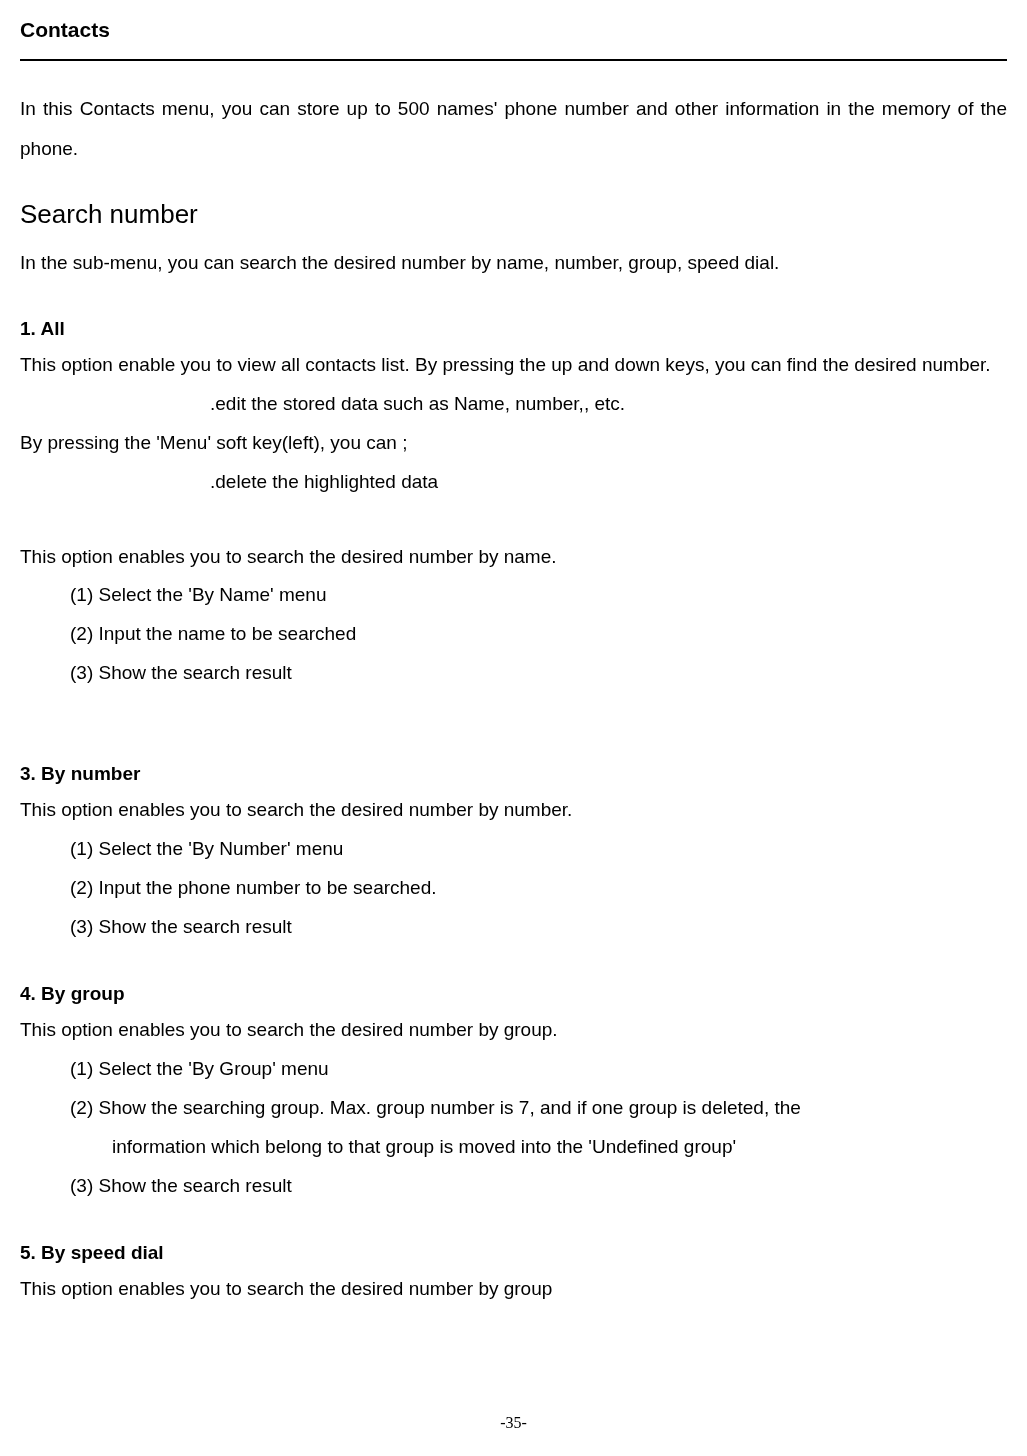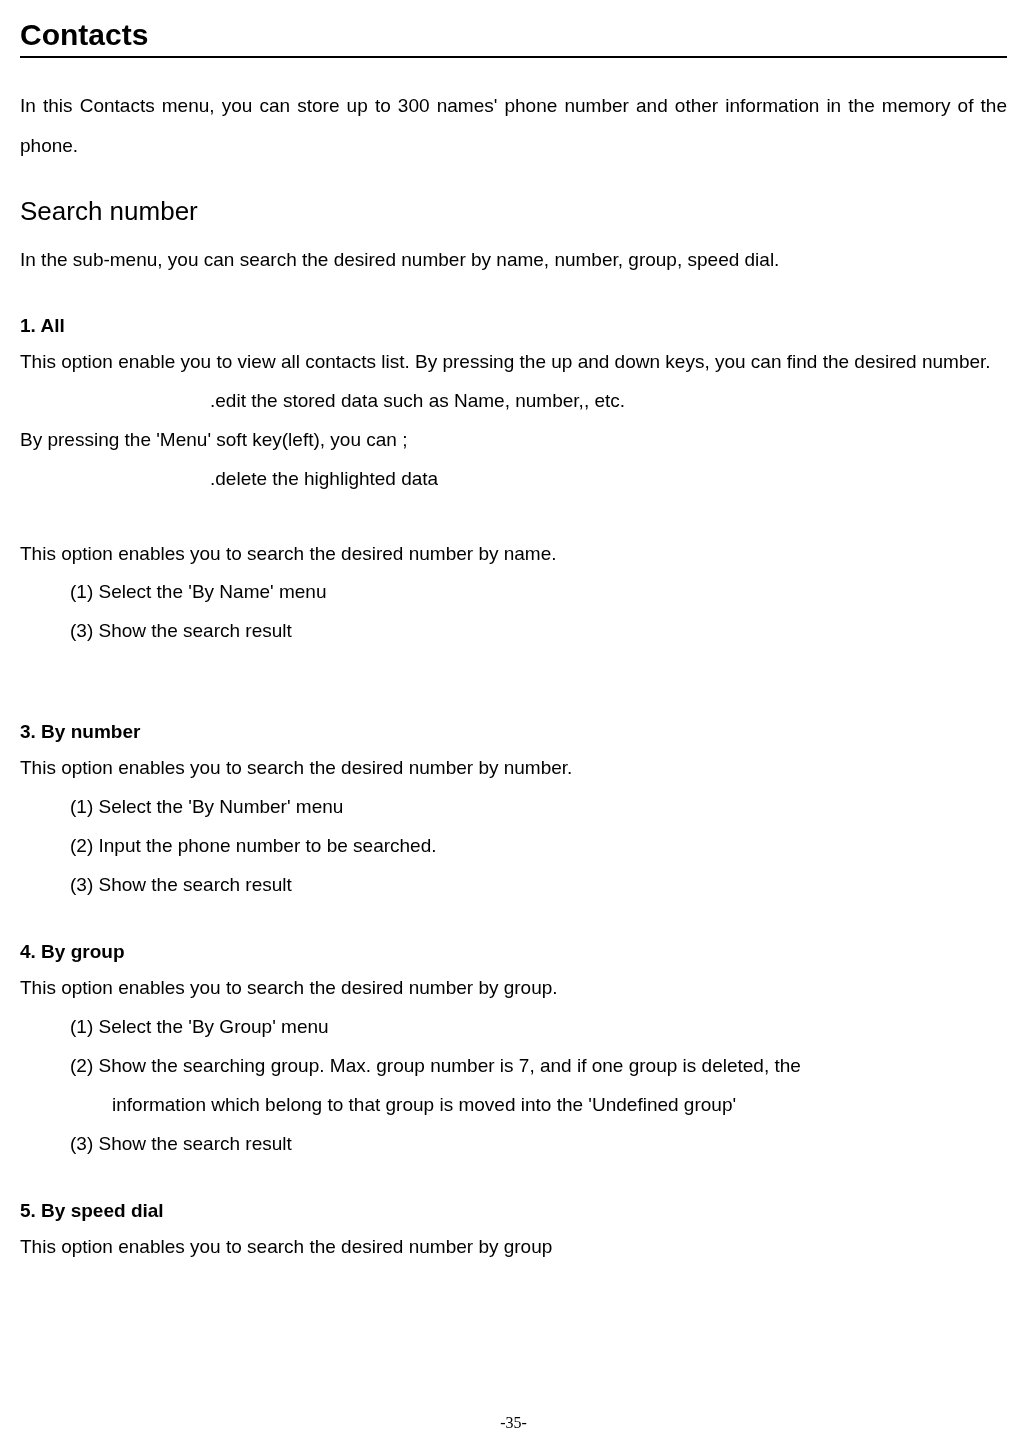--- a/index.html
+++ b/index.html
@@ -17,9 +17,9 @@
       position: relative;
     }
     .page-title {
-      font-size: 30px;
+      font-size: 21px;
       font-weight: bold;
-      padding-bottom: 4px;
+      padding-bottom: 17px;
       border-bottom: 2.5px solid #000;
       margin-bottom: 28px;
     }

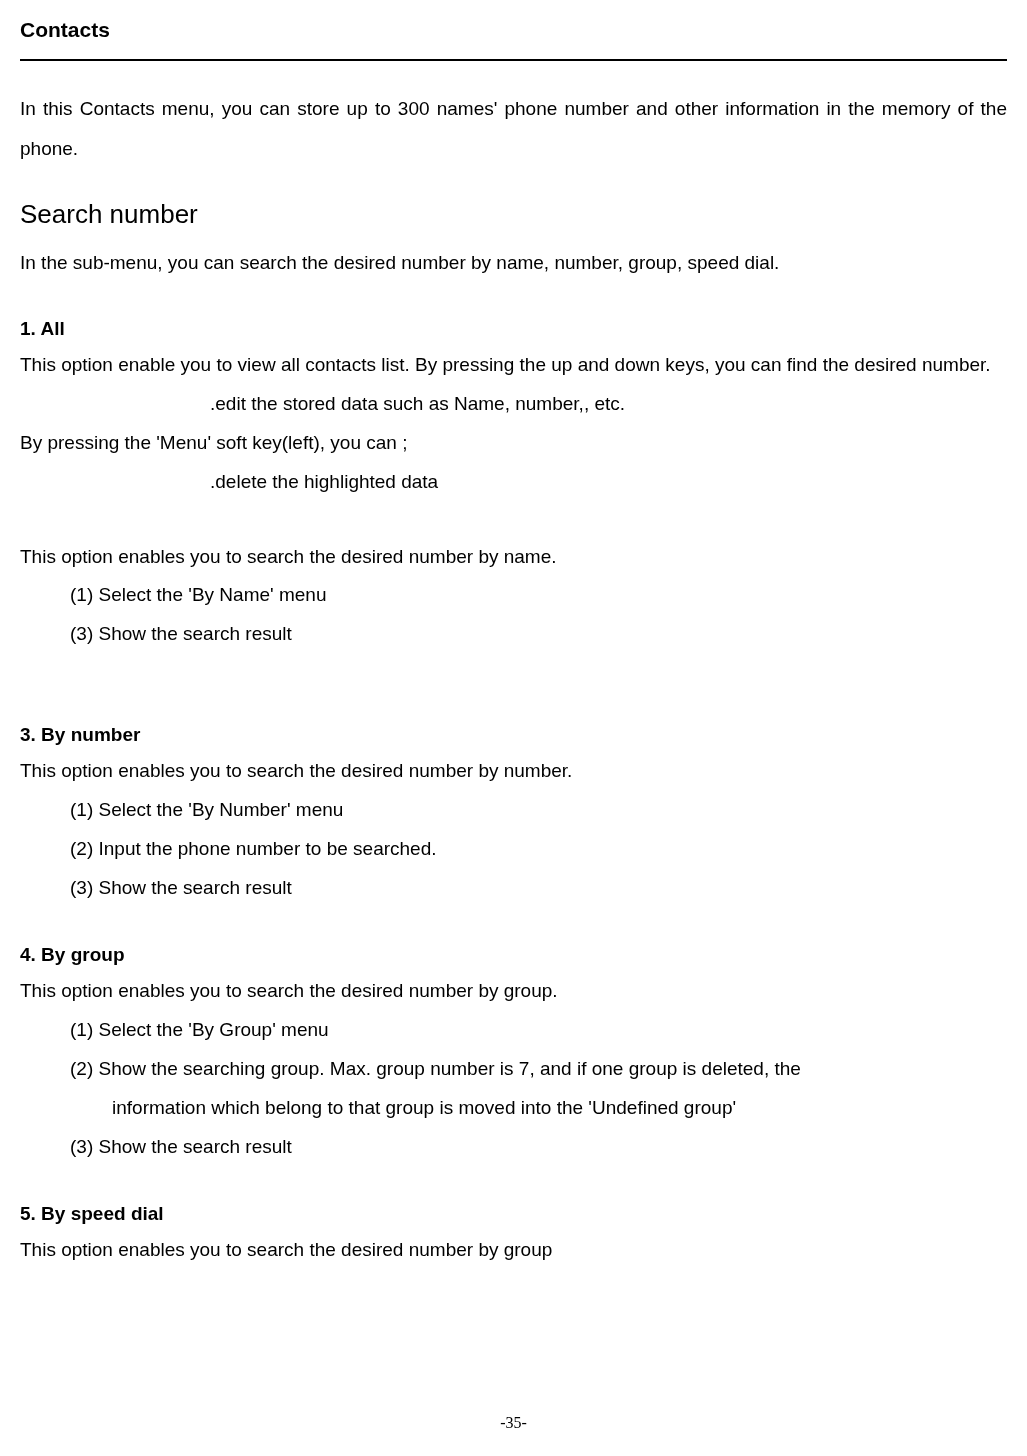--- a/index.html
+++ b/index.html
@@ -85,7 +85,7 @@
 
 <h1 class="page-title">Contacts</h1>
 
-<p class="intro-text">In this Contacts menu, you can store up to 300 names' phone number and other information in the memory of the phone.</p>
+<p class="intro-text">In this Contacts menu, you can store up to 500 names' phone number and other information in the memory of the phone.</p>
 
 <h2 class="section-heading">Search number</h2>
 <p class="section-intro">In the sub-menu, you can search the desired number by name, number, group, speed dial.</p>

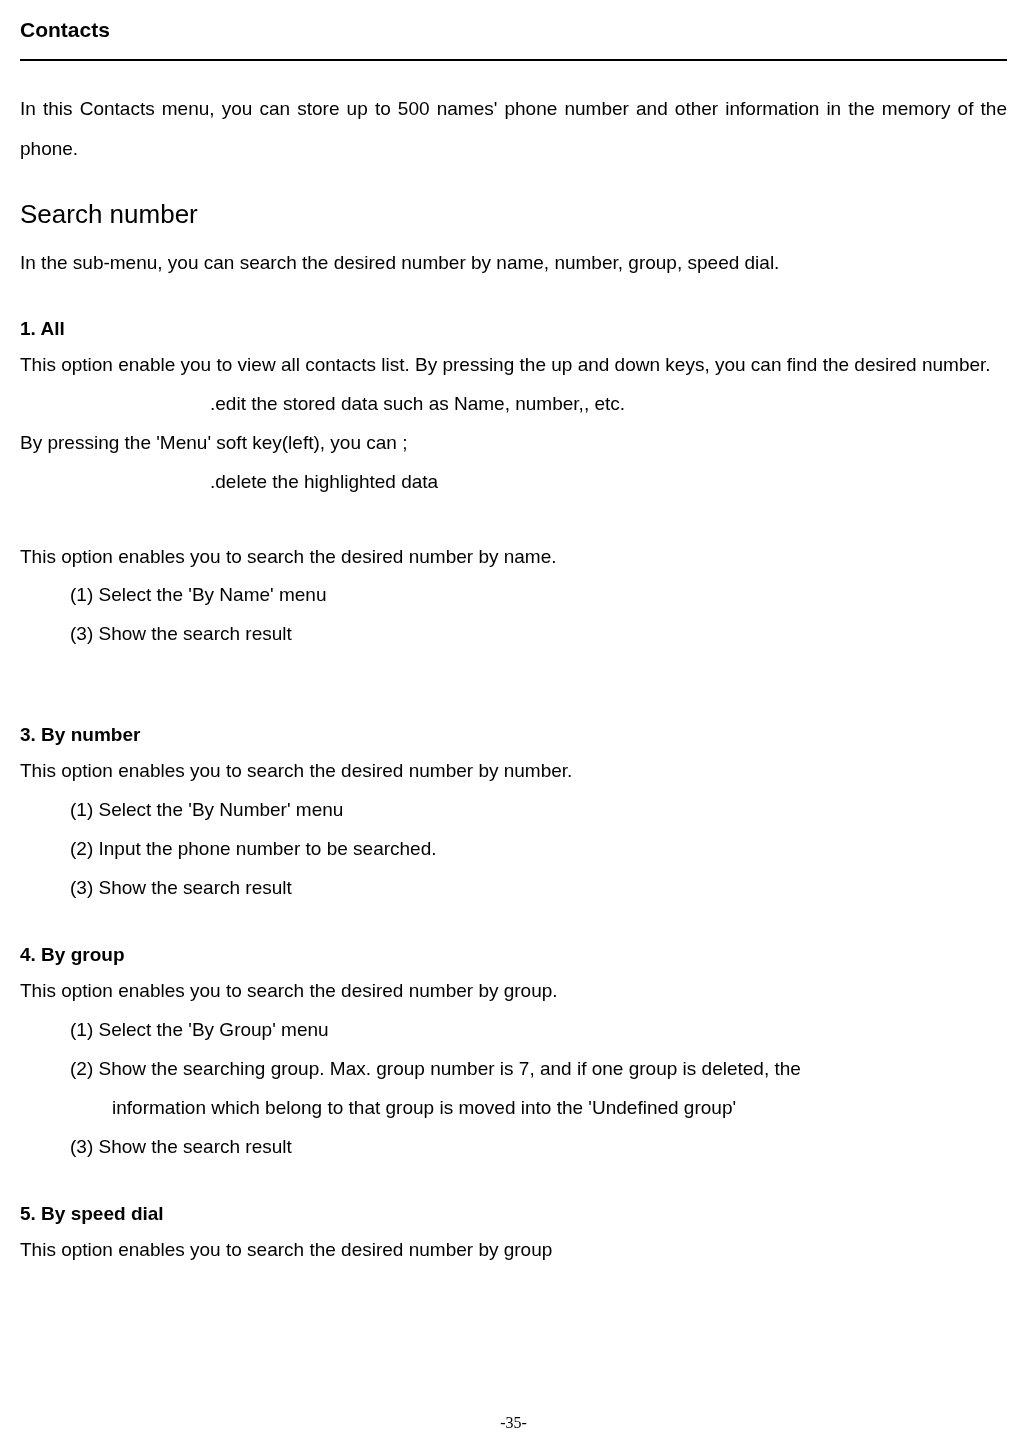--- a/index.html
+++ b/index.html
@@ -101,6 +101,7 @@
 <div class="extra-gap">
   <p class="body-text">This option enables you to search the desired number by name.</p>
   <p class="body-text indent-list">(1) Select the 'By Name' menu</p>
+  <p class="body-text indent-list">(2) Input the name to be searched</p>
   <p class="body-text indent-list">(3) Show the search result</p>
 </div>
 

